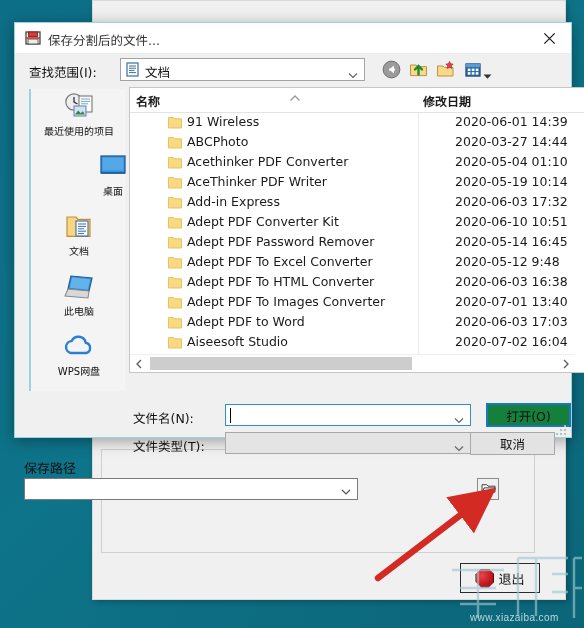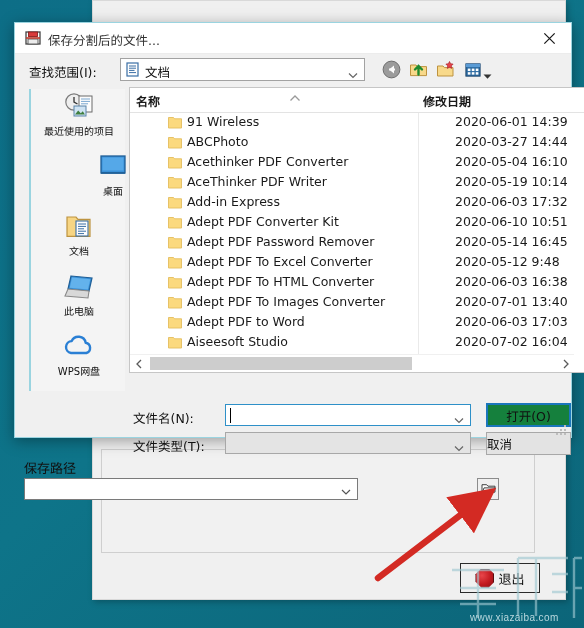--- a/index.html
+++ b/index.html
@@ -434,7 +434,7 @@
               <path d="M0.5 1.5 h5 l1.1 1.3 H13.5 v9.2 H0.5 Z" fill="#fbd97e" stroke="#e3bd5e" stroke-width="0.9"></path>
             </svg></span>
           <span class="fname">Acethinker PDF Converter</span>
-          <span class="fdate">2020-05-04 16:10</span>
+          <span class="fdate">2020-05-04 01:10</span>
         </div>
         <div class="row">
           <span class="fico"><svg viewBox="0 0 14 13" width="14" height="13">

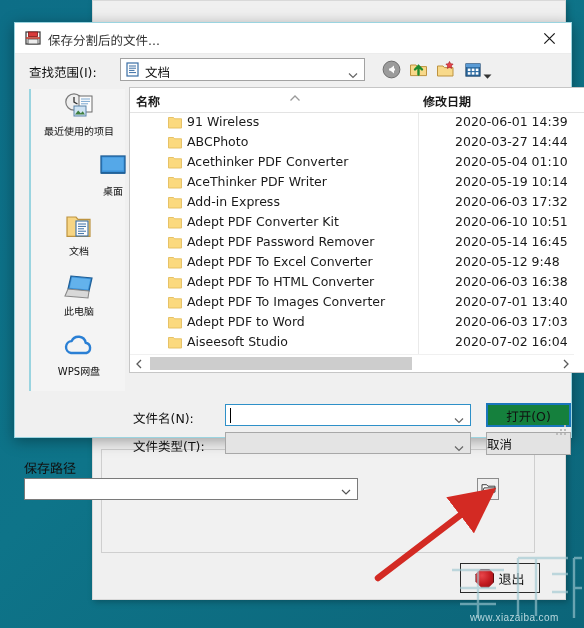--- a/index.html
+++ b/index.html
@@ -204,9 +204,9 @@
     display:flex;align-items:center;justify-content:center;
   }
   #btn-cancel{
-    position:absolute;left:471px;top:409px;width:85px;height:23px;
+    position:absolute;left:455px;top:409px;width:85px;height:23px;
     background:#e3e3e3;border:1px solid #a8a8a8;box-sizing:border-box;
-    display:flex;align-items:center;
+    display:flex;align-items:center;justify-content:center;
   }
   .btn-text{font-size:12.5px;color:#111;font-family:"DejaVu Sans","Liberation Sans",sans-serif;}
   #resize-grip{position:absolute;right:3px;bottom:3px;width:12px;height:12px;}

